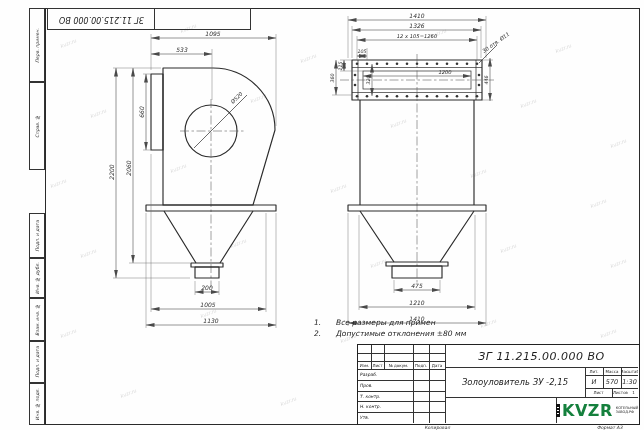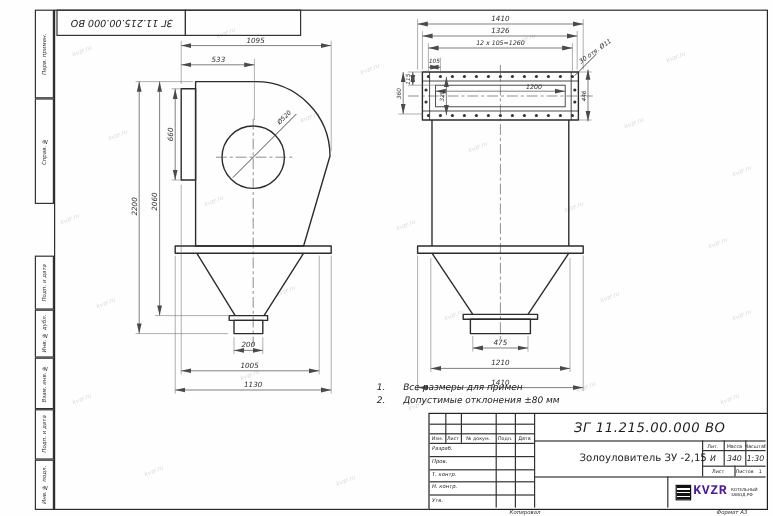--- a/index.html
+++ b/index.html
@@ -34,7 +34,7 @@
   .tb .cell{position:absolute;display:flex;align-items:center;justify-content:center;
             overflow:hidden;white-space:nowrap;}
   .tb .docnum{font-style:italic;font-size:11px;letter-spacing:.5px;color:#1d1d1d;}
-  .tb .pname{font-size:8.5px;color:#1d1d1d;margin-left:21px;}
+  .tb .pname{font-style:italic;font-size:8.5px;color:#1d1d1d;}
   .tb .tiny{font-size:4px;color:#222;}
   .tb .val{font-style:italic;font-size:6.5px;color:#1d1d1d;}
   .tb .role{justify-content:flex-start;padding-left:2px;font-size:4.4px;

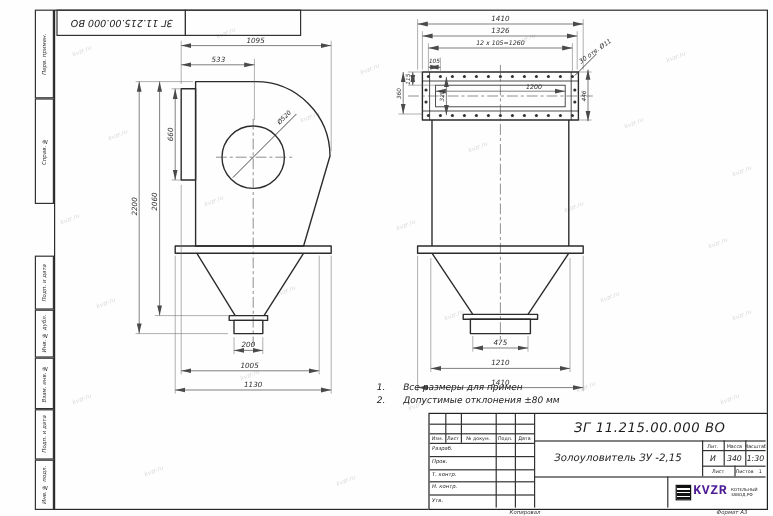--- a/index.html
+++ b/index.html
@@ -347,7 +347,7 @@
     <div class="cell tiny" style="left:245px;top:22px;width:18px;height:8px;">Масса</div>
     <div class="cell tiny" style="left:263px;top:22px;width:17px;height:8px;">Масштаб</div>
     <div class="cell val" style="left:227px;top:30px;width:18px;height:13px;">И</div>
-    <div class="cell val" style="left:245px;top:30px;width:18px;height:13px;">340</div>
+    <div class="cell val" style="left:245px;top:30px;width:18px;height:13px;">570</div>
     <div class="cell val" style="left:263px;top:30px;width:17px;height:13px;">1:30</div>
     <div class="cell tiny" style="left:227px;top:43px;width:27px;height:9px;">Лист</div>
     <div class="cell tiny" style="left:254px;top:43px;width:17px;height:9px;">Листов</div>

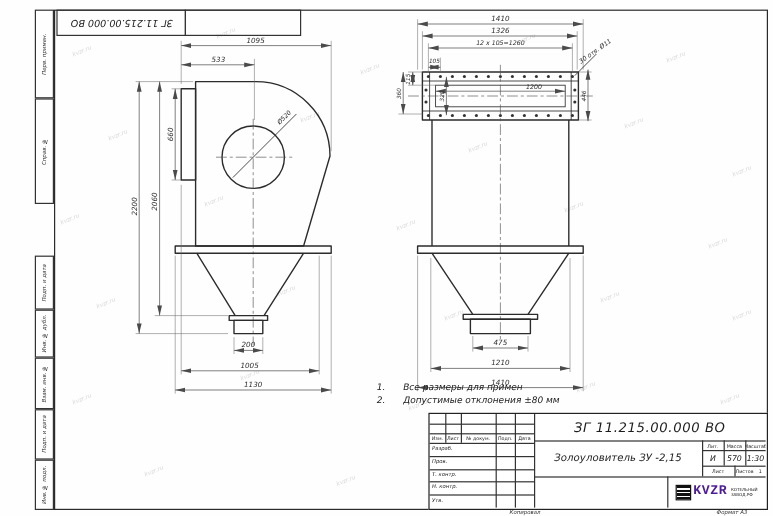--- a/index.html
+++ b/index.html
@@ -42,7 +42,7 @@
   .logoicon{display:inline-block;width:11px;height:11px;margin-right:2px;
             background:repeating-linear-gradient(#111 0 2px,#fff 2px 3px);
             border:1px solid #111;}
-  .logotxt{font-weight:bold;font-size:11px;color:#4c1d95;letter-spacing:.5px;font-family:Liberation Mono, monospace;}
+  .logotxt{font-weight:bold;font-size:16px;color:#15803d;letter-spacing:.5px;}
   .companytxt{font-size:3.4px;line-height:4px;color:#222;margin-left:3px;text-align:left;}
   .undertb{position:absolute;font-size:4.5px;font-style:italic;color:#333;text-align:center;}
   

